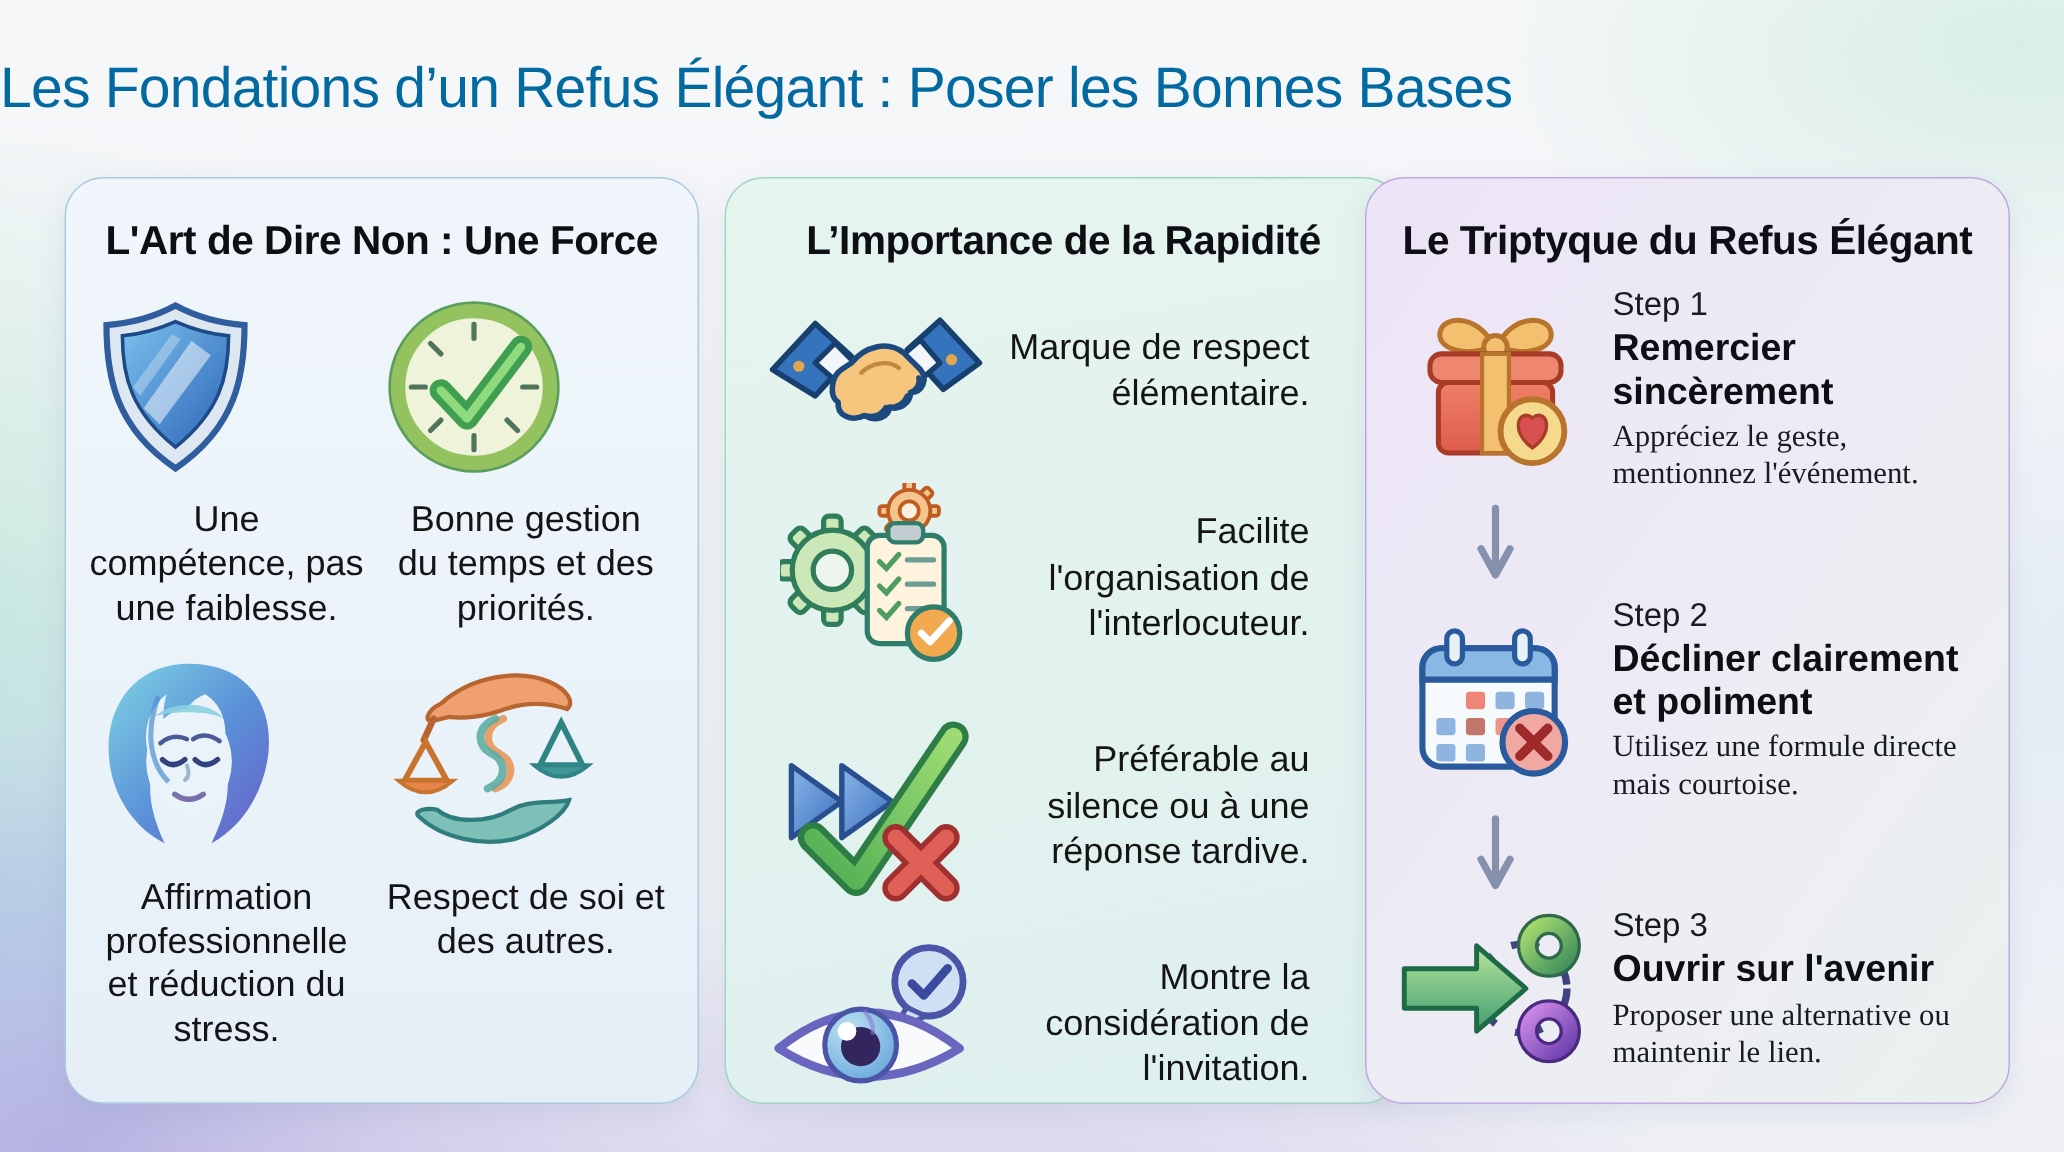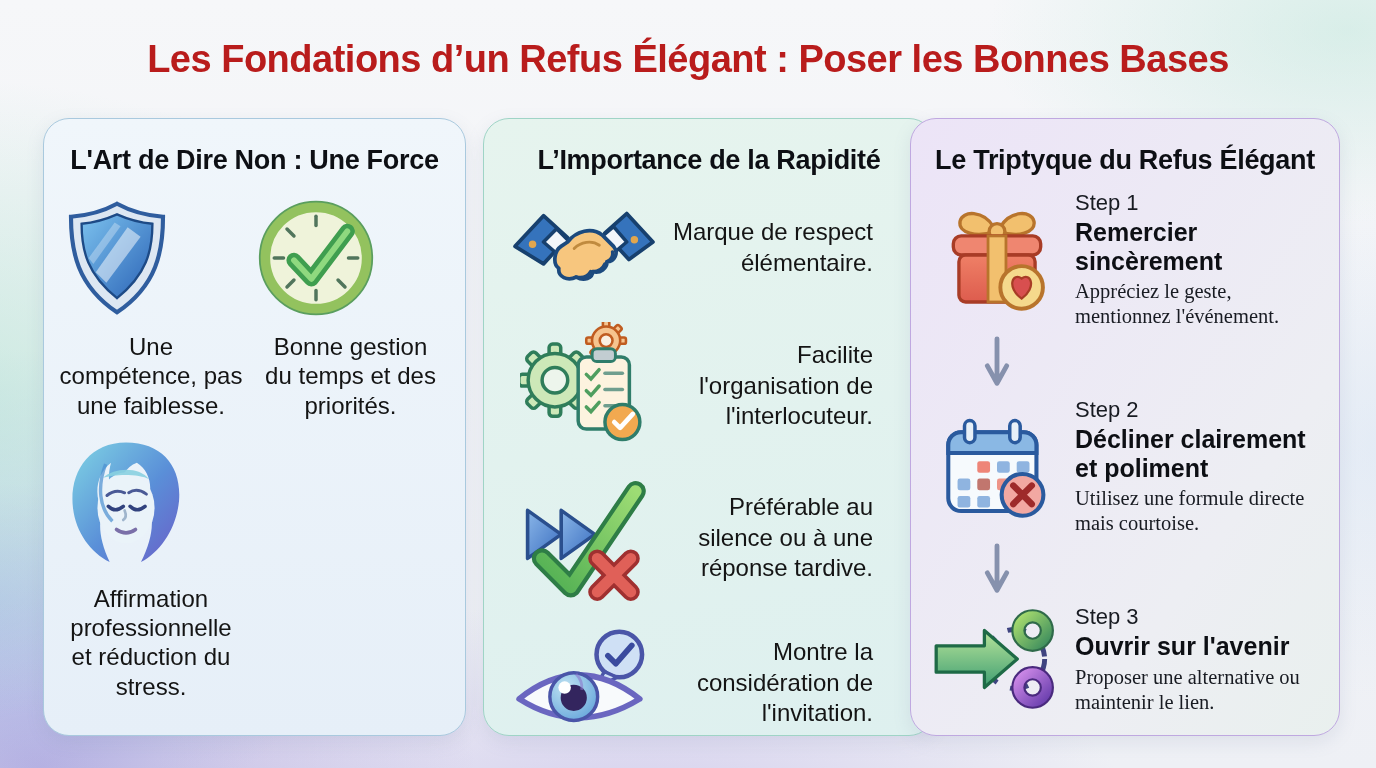--- a/index.html
+++ b/index.html
@@ -19,8 +19,8 @@
   }
   .page-title {
     position:absolute; top:38px; left:0; width:100%;
-    text-align:center; font-size:38px; font-weight:700;
-    letter-spacing:-0.5px; color:#b91c1c;
+    text-align:left; font-size:38px; font-weight:400;
+    letter-spacing:-0.5px; color:#0369a1;
   }
   .card {
     position:absolute; top:118px; height:618px;

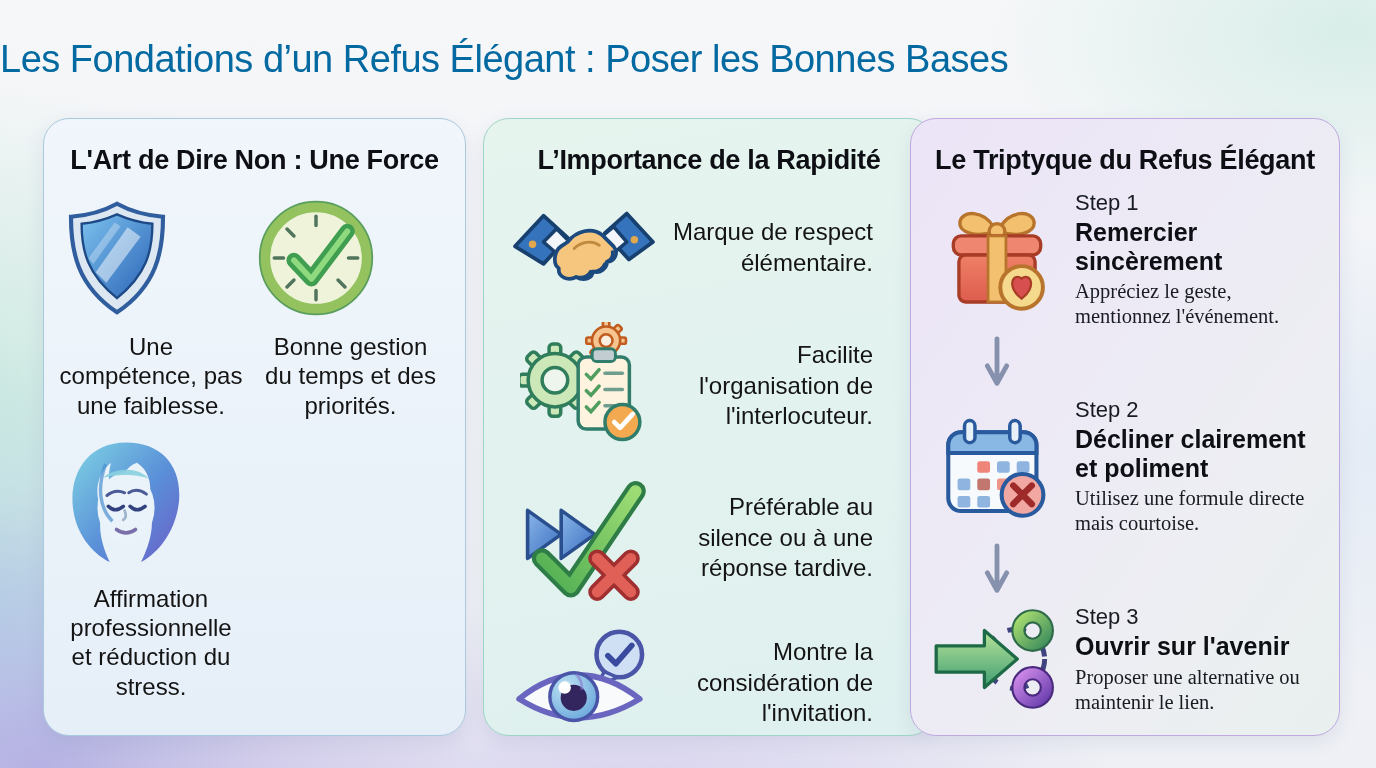--- a/index.html
+++ b/index.html
@@ -140,6 +140,22 @@
       <div class="caption">Affirmation professionnelle et réduction du stress.</div>
     </div>
 
+    <div class="grid-cell r2">
+      <div class="icon-box">
+        <svg width="142" height="132" viewBox="0 0 110 100">
+          <path d="M28 22 C44 8 68 4 84 11 C93 15 97 21 93 25 C81 21 70 22 61 25 C51 29 39 30 32 29 L24 31 C19 32 20 26 28 22 Z" fill="#f0a070" stroke="#b8652f" stroke-width="2.2"></path>
+          <path d="M24 30 L19 41" stroke="#b8652f" stroke-width="3.4" stroke-linecap="round"></path>
+          <path d="M20 42 L9 62 H31 Z" fill="none" stroke="#c8732f" stroke-width="3"></path>
+          <path d="M6 62 Q20 74 34 62 Z" fill="#e8854a" stroke="#c8732f" stroke-width="2"></path>
+          <path d="M90 32 L79 54 H101 Z" fill="none" stroke="#2f8585" stroke-width="3"></path>
+          <path d="M76 54 Q90 66 104 54 Z" fill="#3f9696" stroke="#2f8585" stroke-width="2"></path>
+          <path d="M60 30 C50 34 50 44 58 48 C66 52 66 62 56 66" stroke="#e8a06a" stroke-width="4" fill="none" stroke-linecap="round"></path>
+          <path d="M52 66 C62 62 62 52 54 48 C46 44 46 34 56 30" stroke="#56aaa2" stroke-width="4" fill="none" stroke-linecap="round" opacity="0.85"></path>
+          <path d="M16 80 C28 92 50 96 66 92 C80 88 92 79 94 72 C82 74 73 72 64 77 C52 84 34 84 26 77 C21 76 14 77 16 80 Z" fill="#7cc0b8" stroke="#2f7d7d" stroke-width="2.2"></path>
+        </svg>
+      </div>
+      <div class="caption">Respect de soi et des autres.</div>
+    </div>
 
   </div>
 </section>

